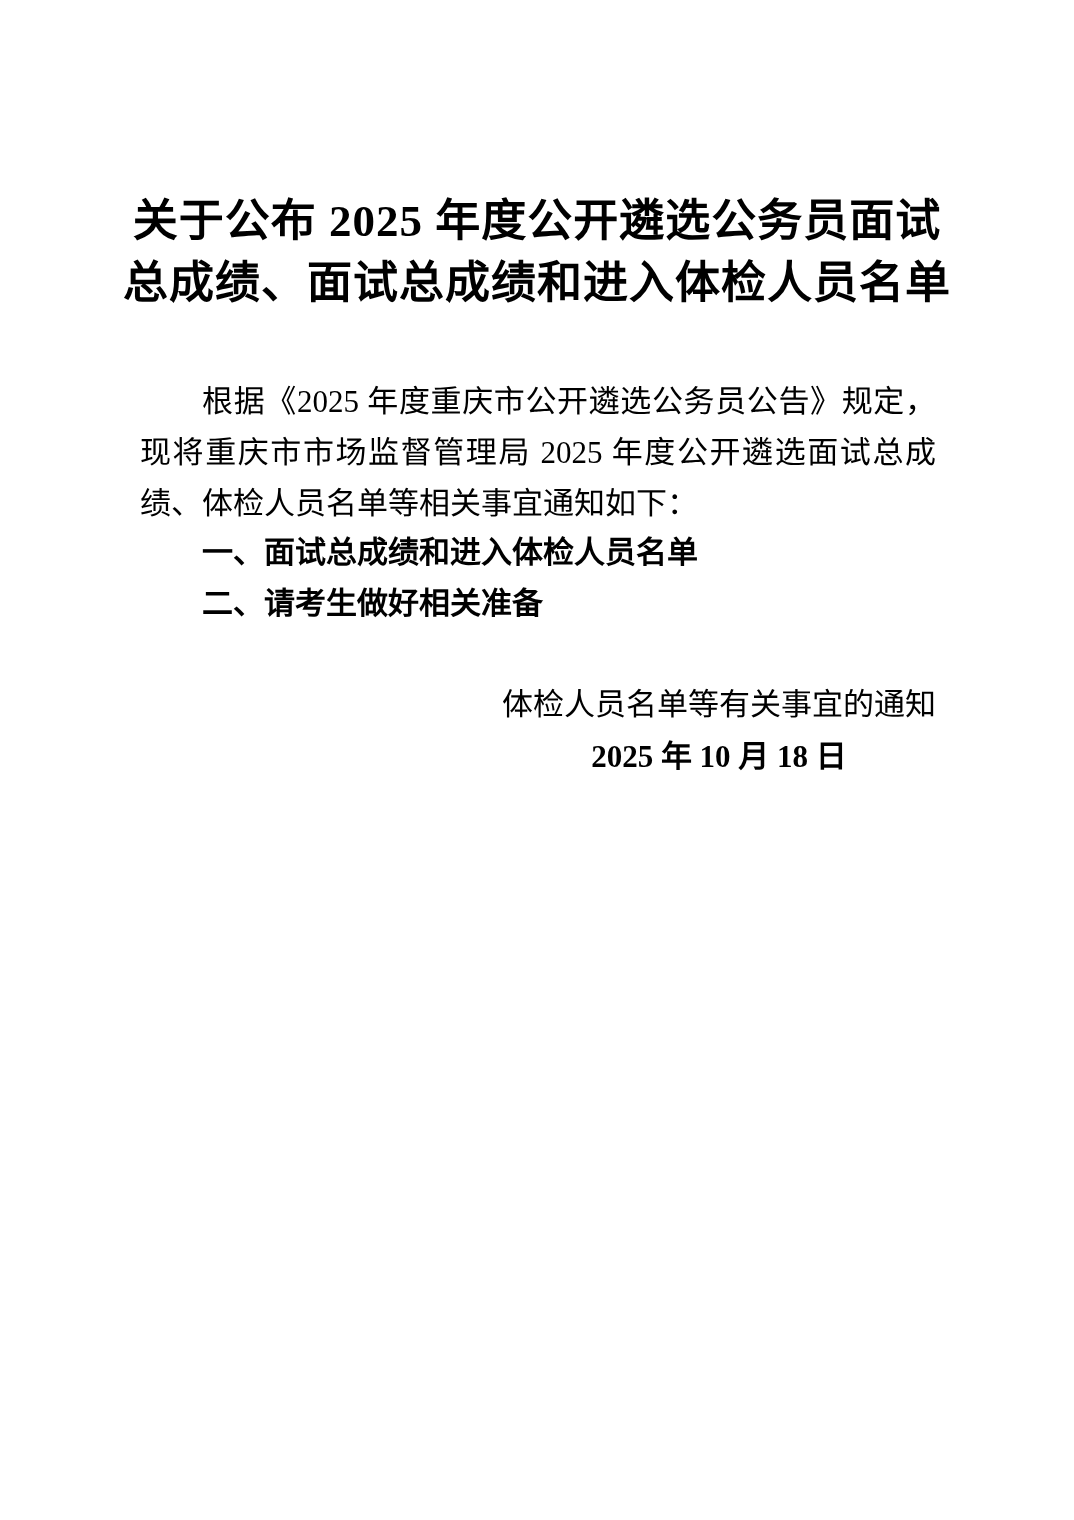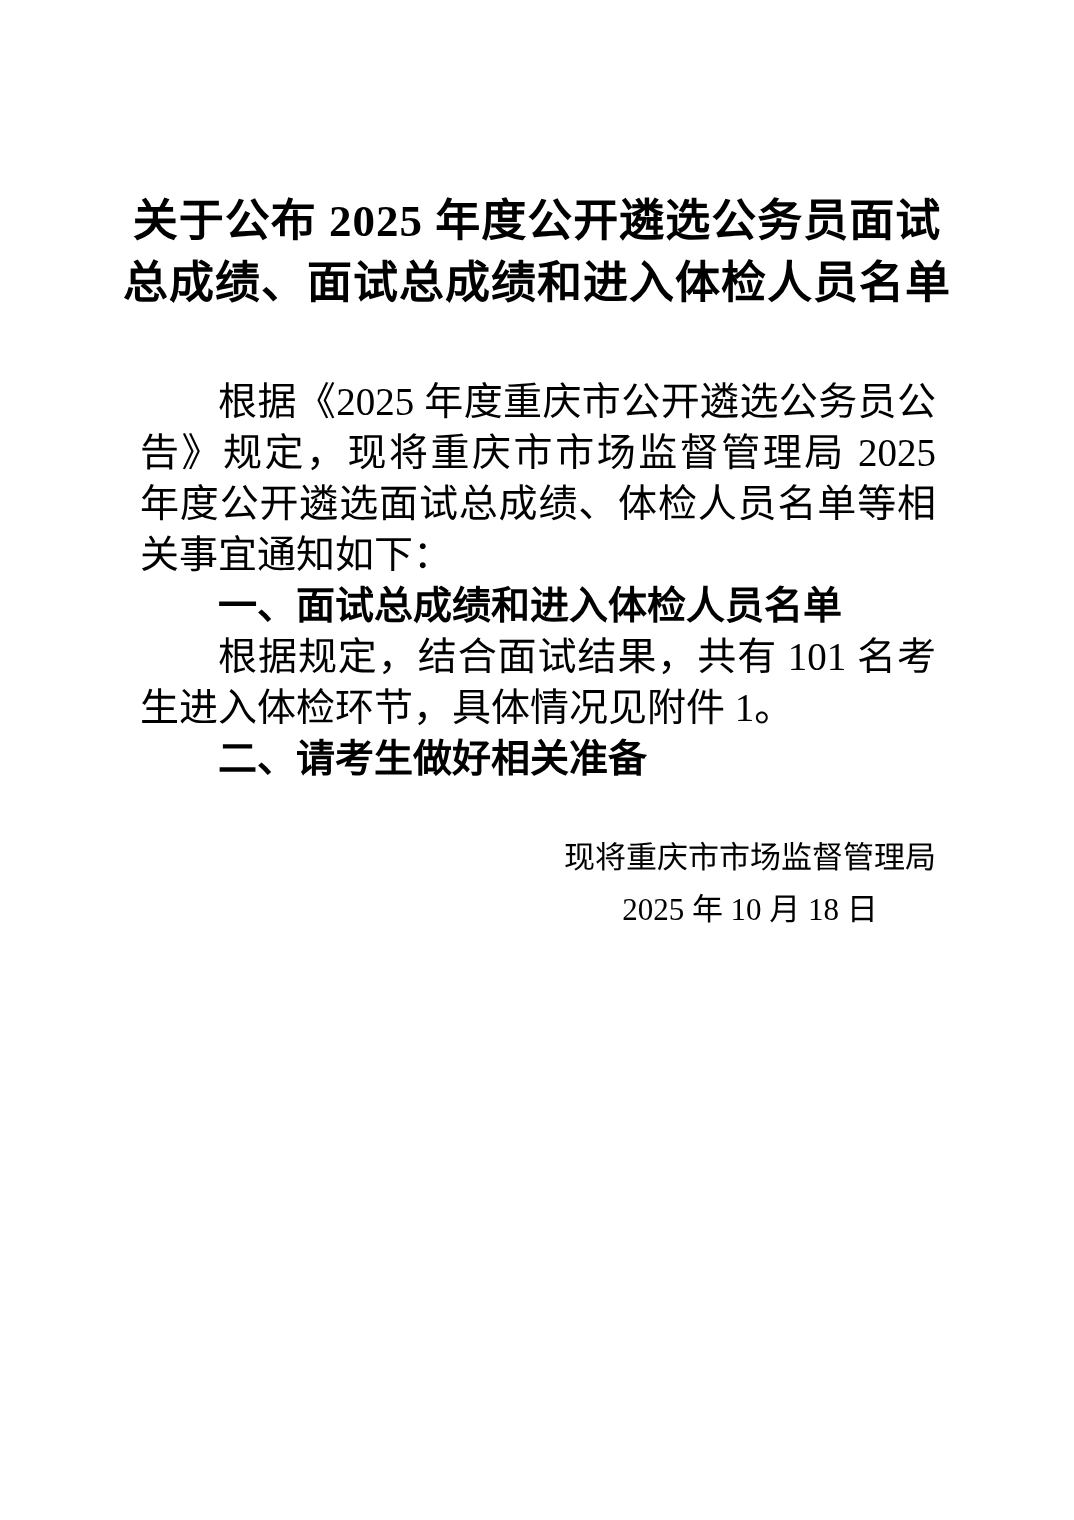--- a/index.html
+++ b/index.html
@@ -30,7 +30,7 @@
     width: 796px;
     margin-left: 140px;
     margin-top: 62px;
-    font-size: 39px;
+    font-size: 31px;
     line-height: 51px;
     text-align: justify;
   }

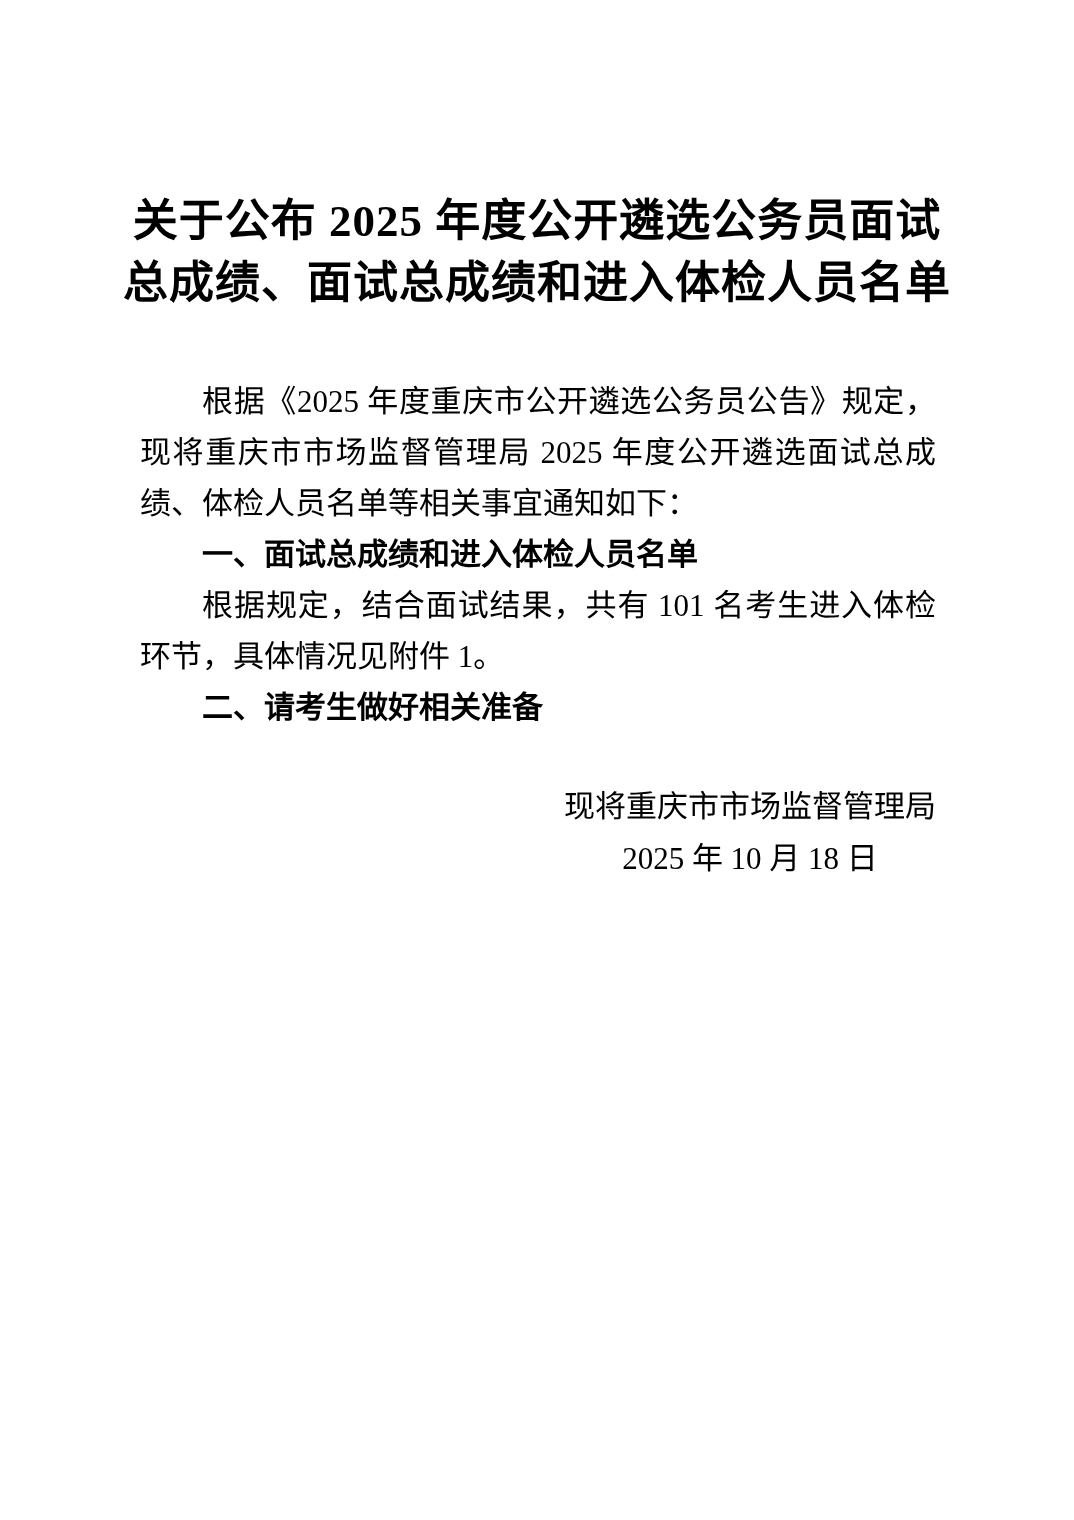--- a/index.html
+++ b/index.html
@@ -39,7 +39,7 @@
     text-indent: 2em;
   }
   .content p.heading {
-    font-family: Liberation Sans, sans-serif;
+    font-family: Liberation Mono, monospace;
     font-weight: bold;
   }
   .signature-block {

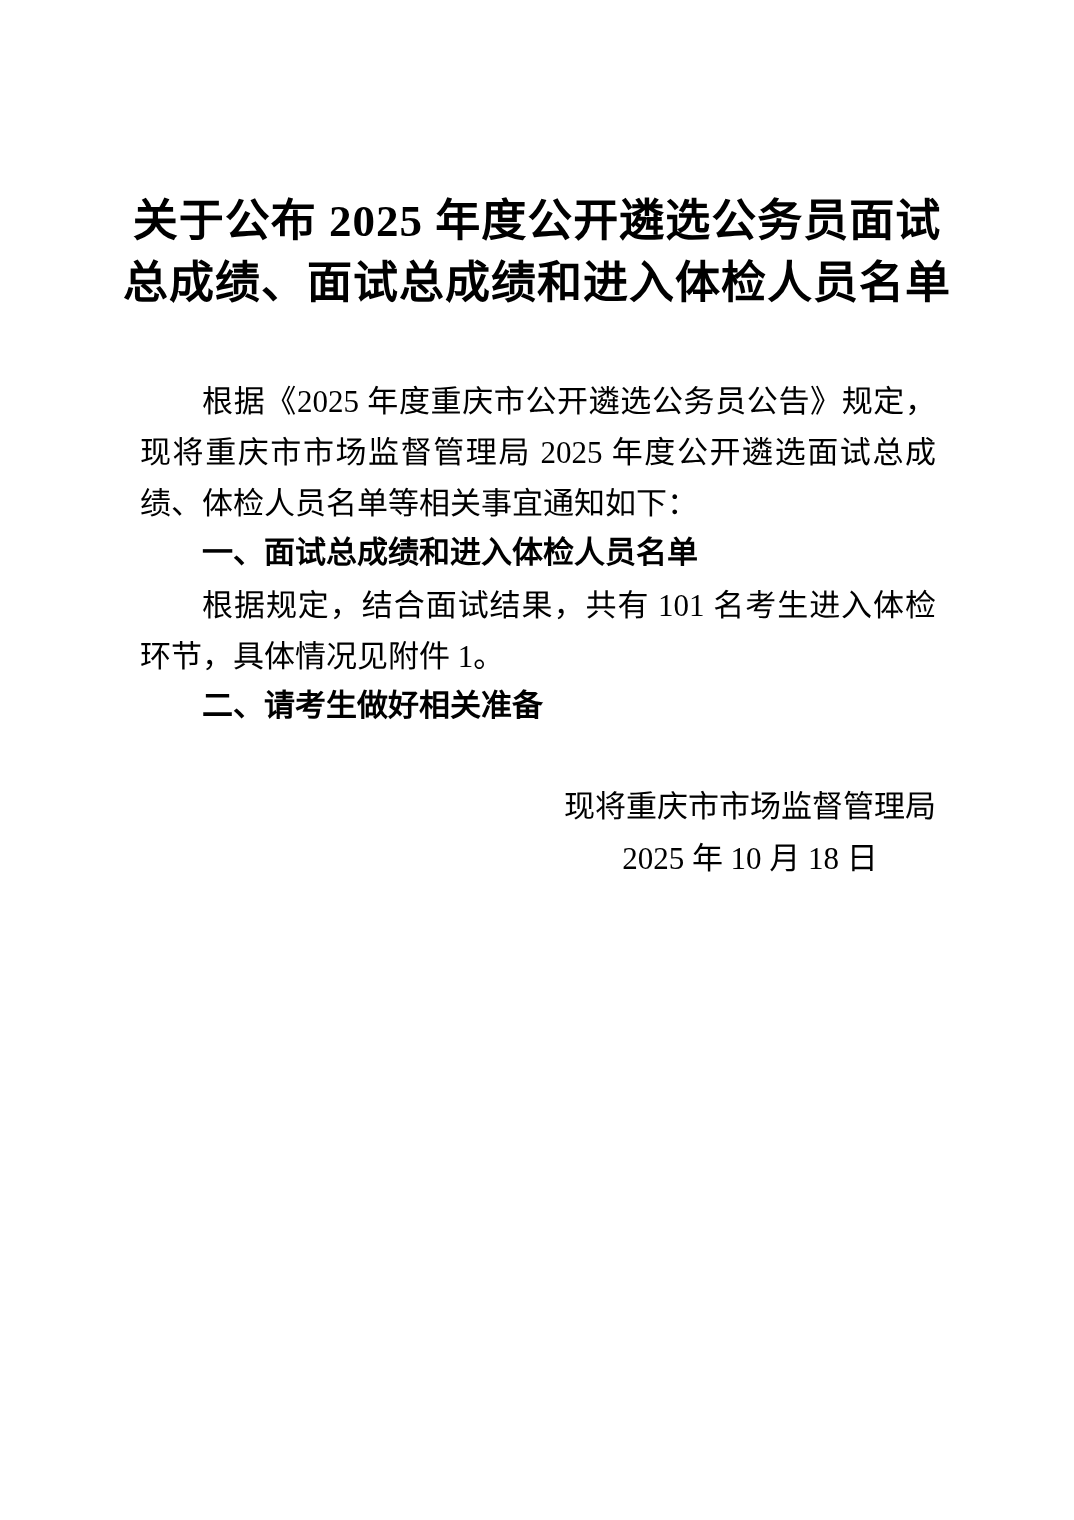--- a/index.html
+++ b/index.html
@@ -74,7 +74,6 @@
   <div class="content">
     <p>根据《2025 年度重庆市公开遴选公务员公告》规定，现将重庆市市场监督管理局 2025 年度公开遴选面试总成绩、体检人员名单等相关事宜通知如下：</p>
     <p class="heading">一、面试总成绩和进入体检人员名单</p>
-    <p>根据规定，结合面试结果，共有 101 名考生进入体检环节，具体情况见附件 1。</p>
     <p class="heading">二、请考生做好相关准备</p>
   </div>
 

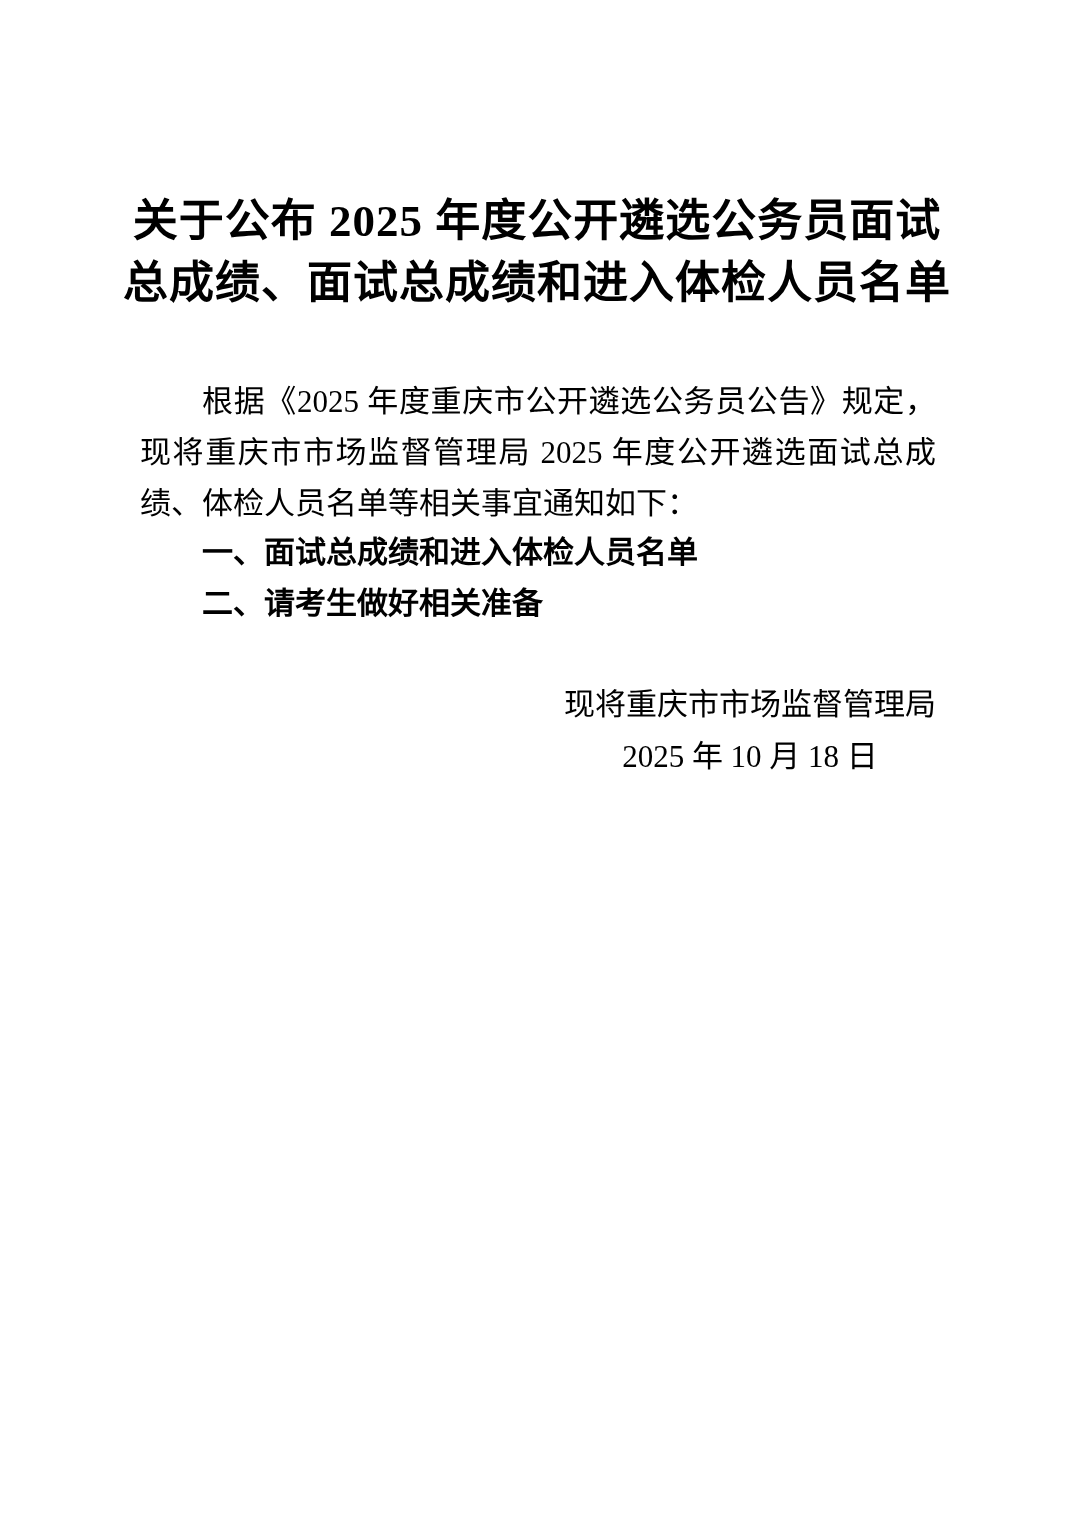--- a/index.html
+++ b/index.html
@@ -79,7 +79,7 @@
 
   <div class="signature-block">
     <div class="signature-inner">
-      <span class="org">现将重庆市市场监督管理局</span>
+      <span class="org">体检人员名单等有关事宜的通知</span>
       <span class="date">2025 年 10 月 18 日</span>
     </div>
   </div>

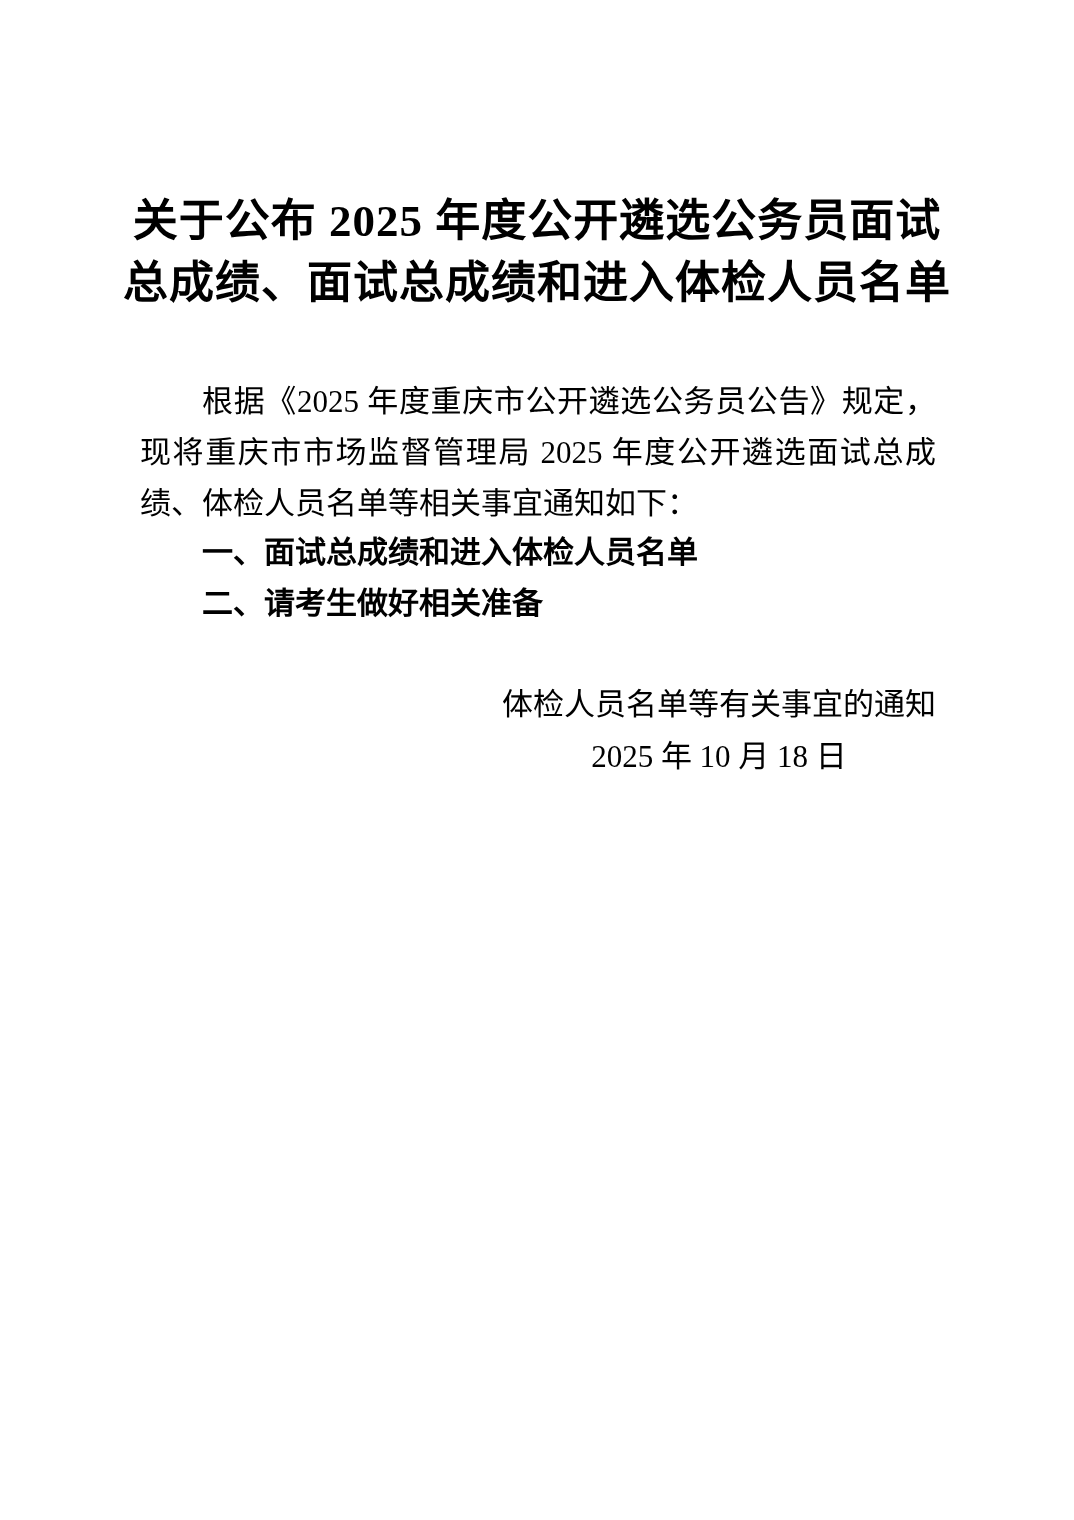--- a/index.html
+++ b/index.html
@@ -59,6 +59,7 @@
   }
   .signature-inner .date {
     display: block;
+    font-weight: bold;
   }
 </style>
 </head>

